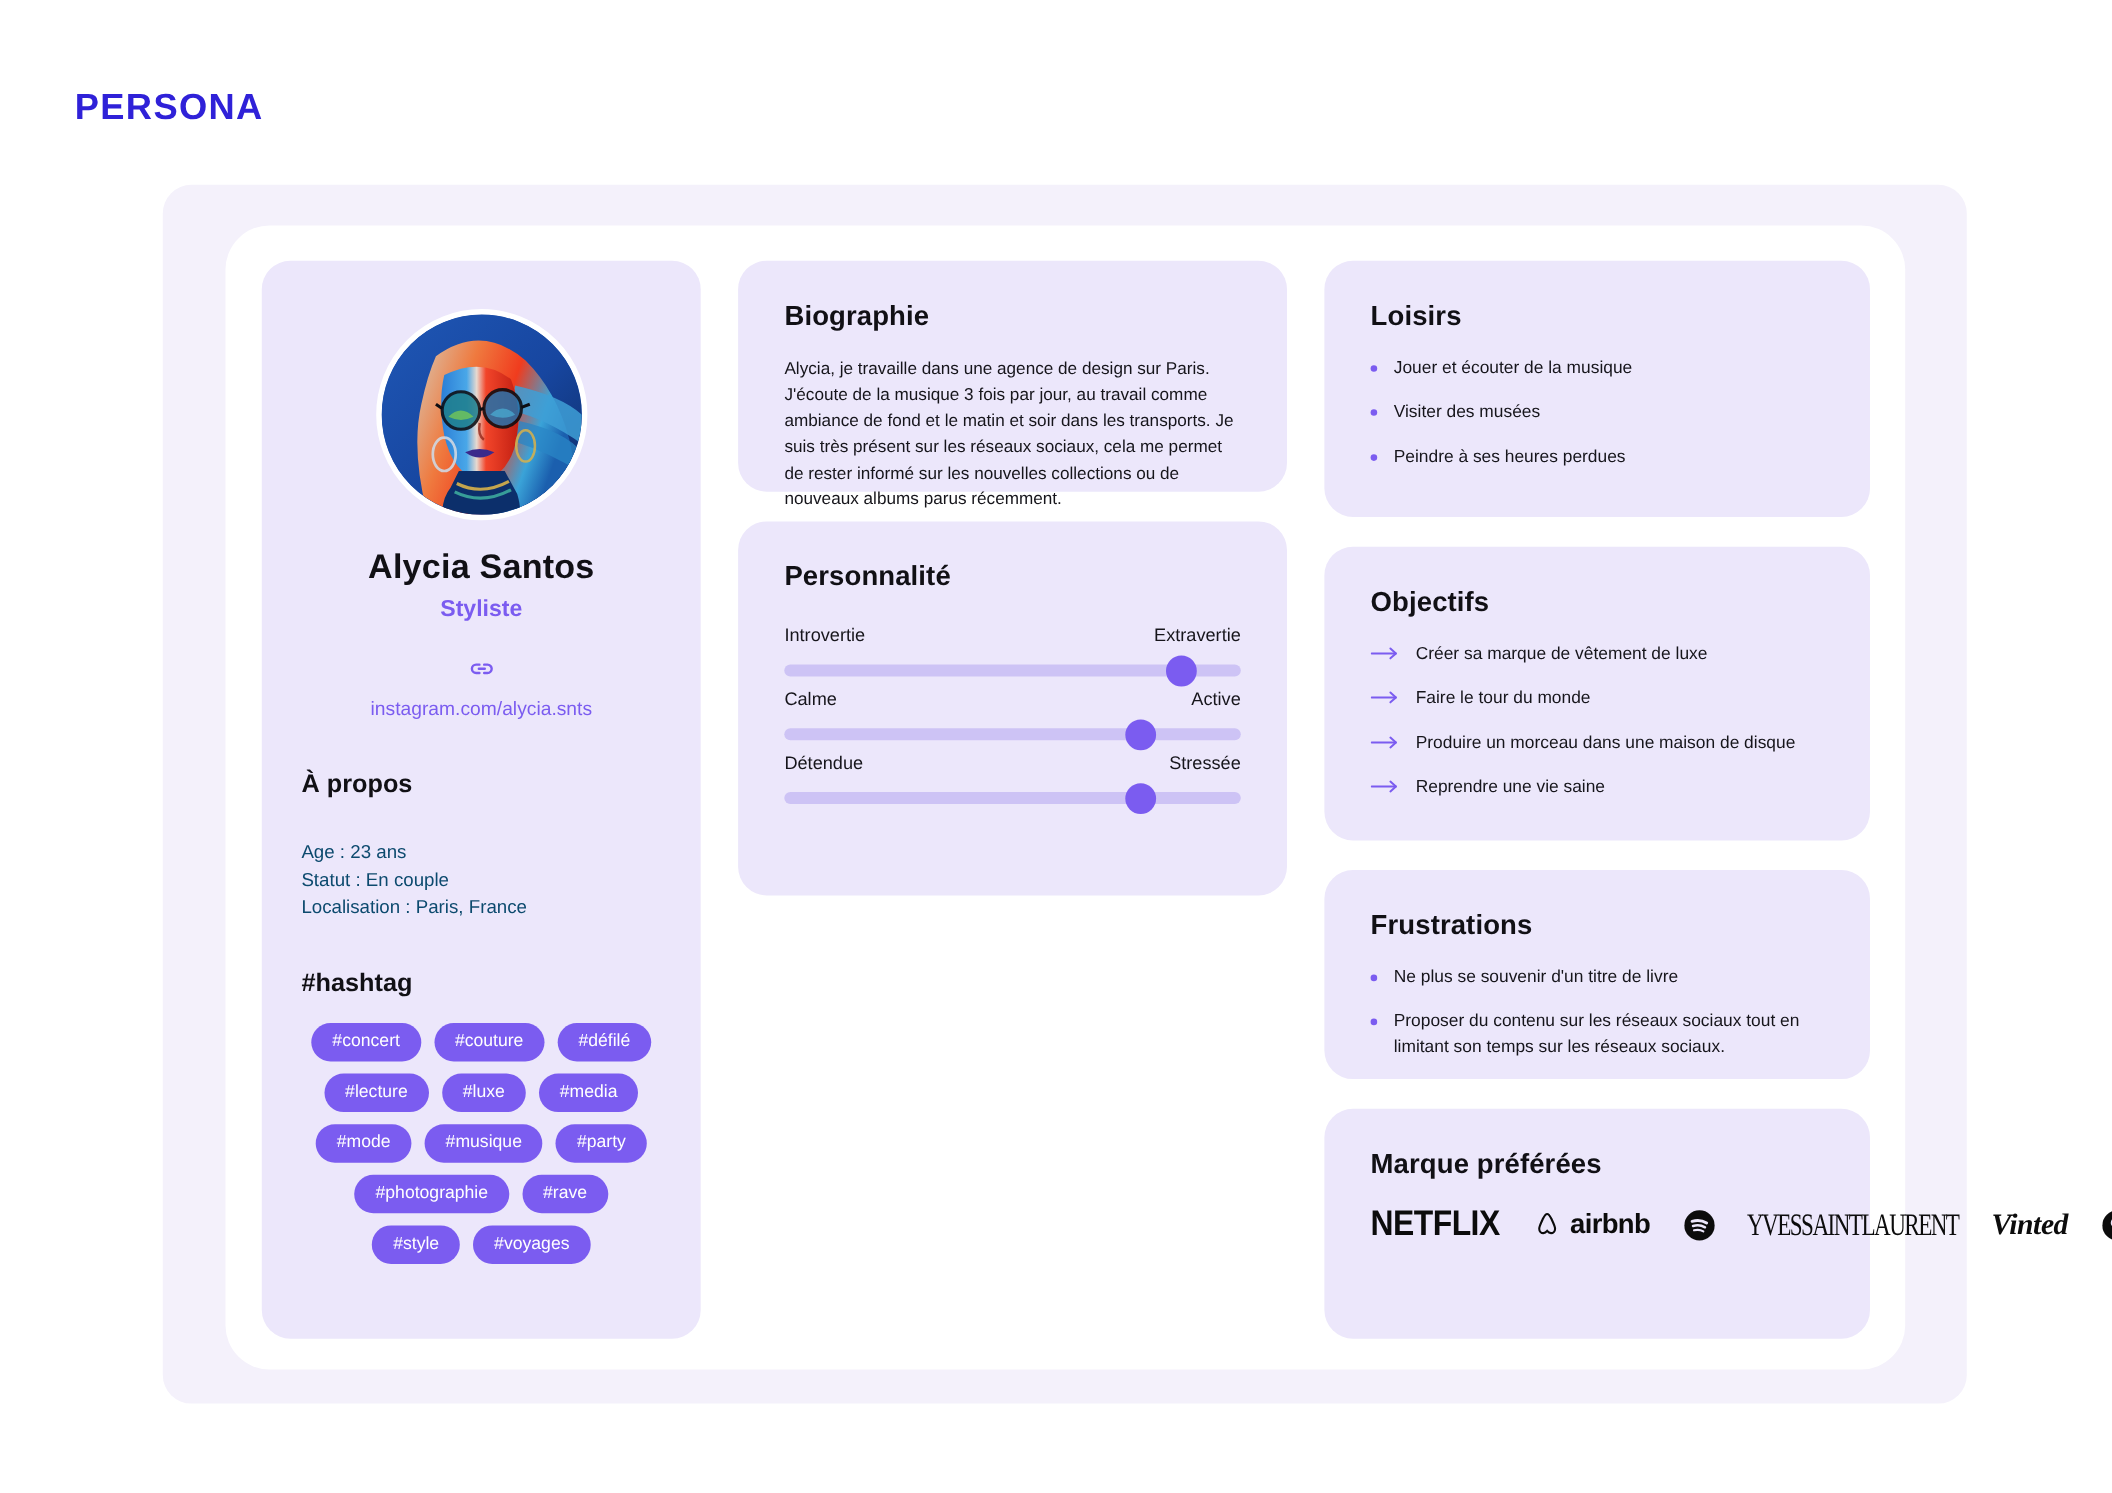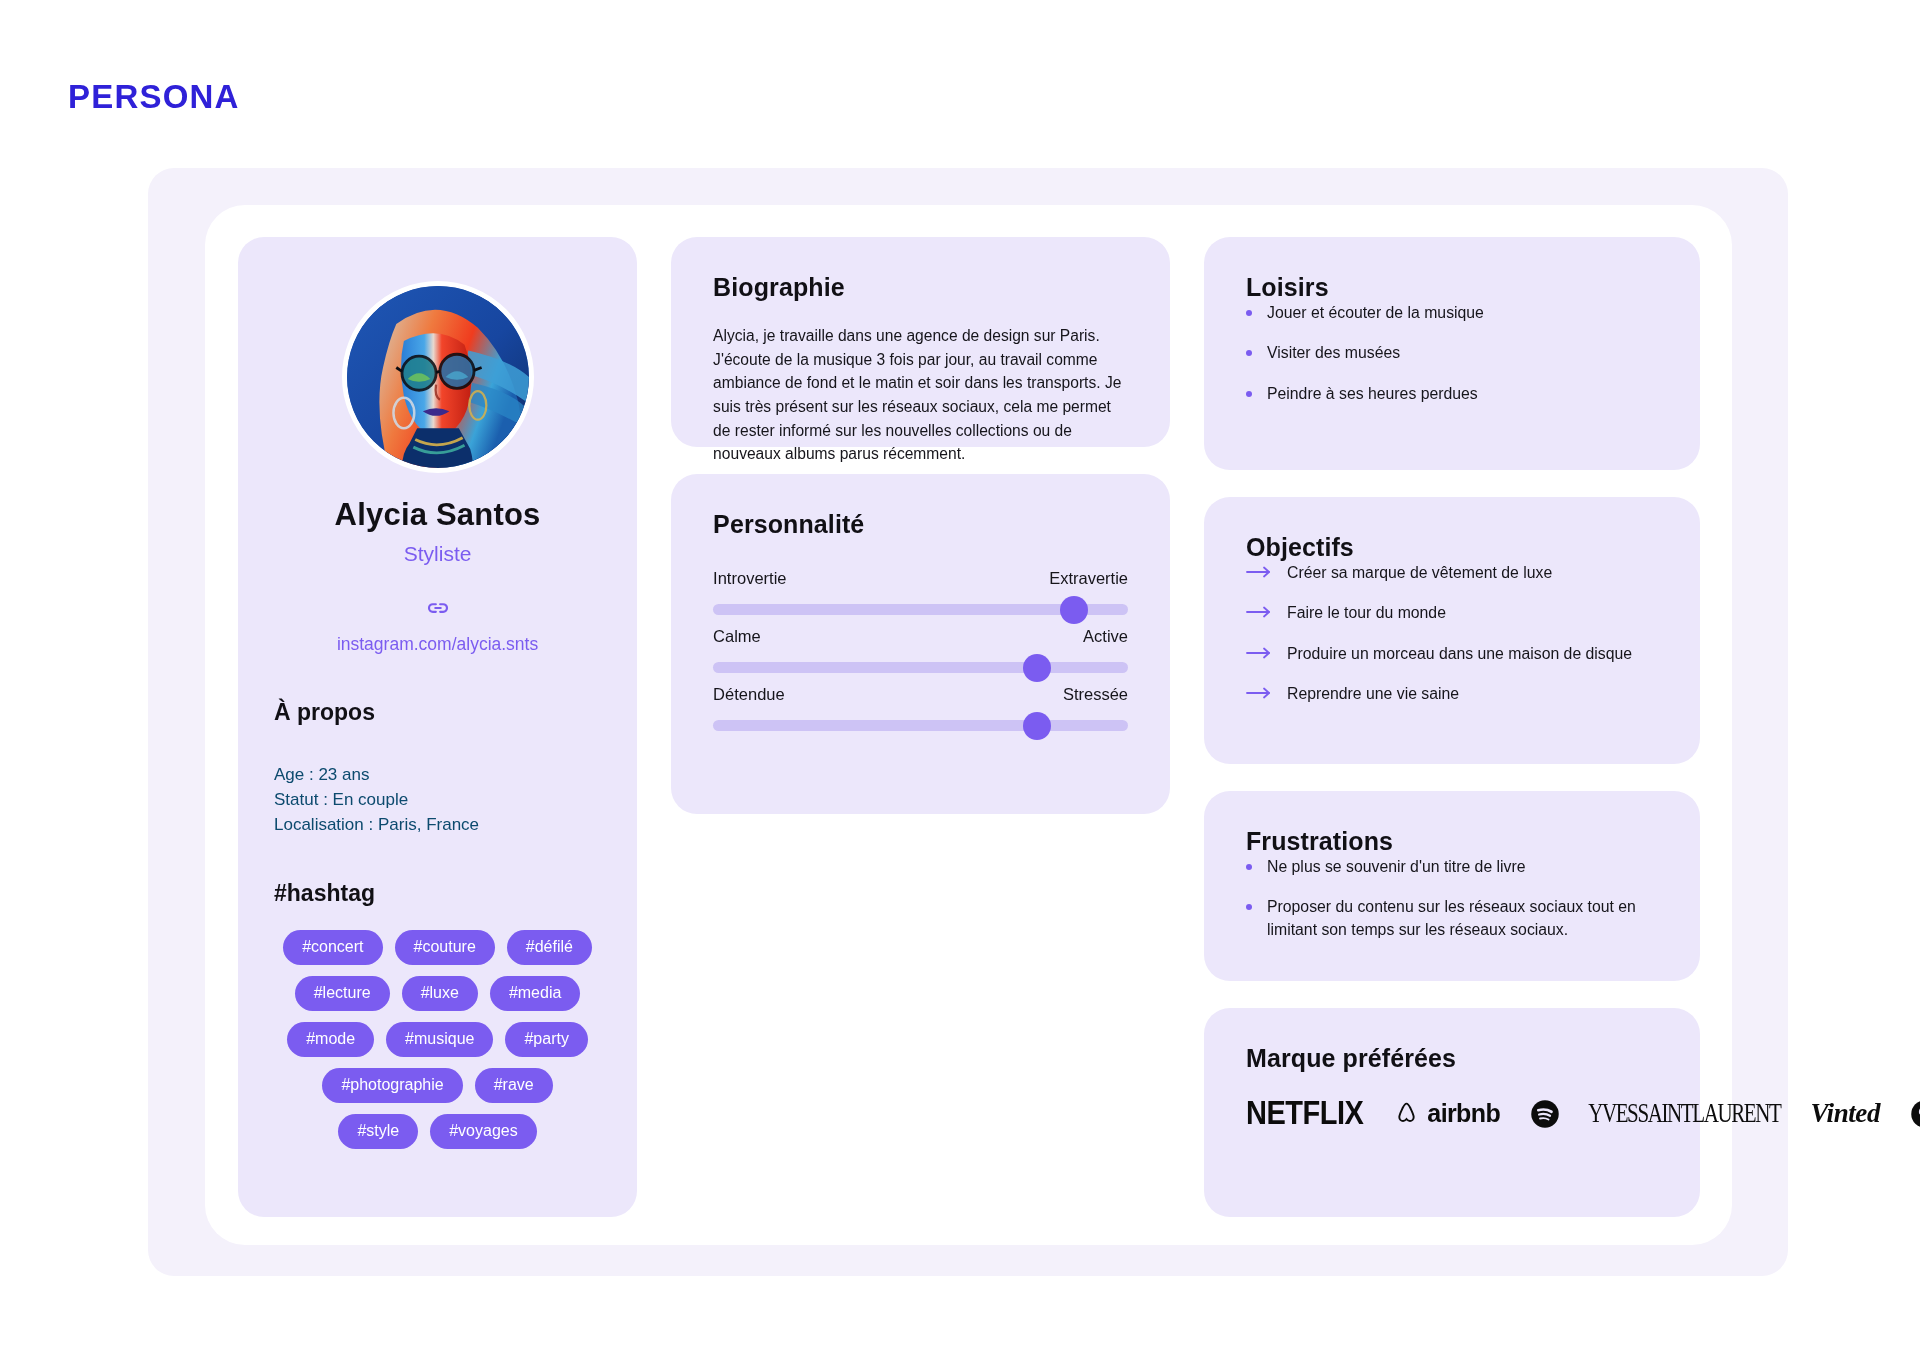--- a/index.html
+++ b/index.html
@@ -191,7 +191,7 @@
   }
 
   
-  .list { }
+  .list { margin-top: 22px; }
   .list-item {
     display: flex;
     align-items: flex-start;

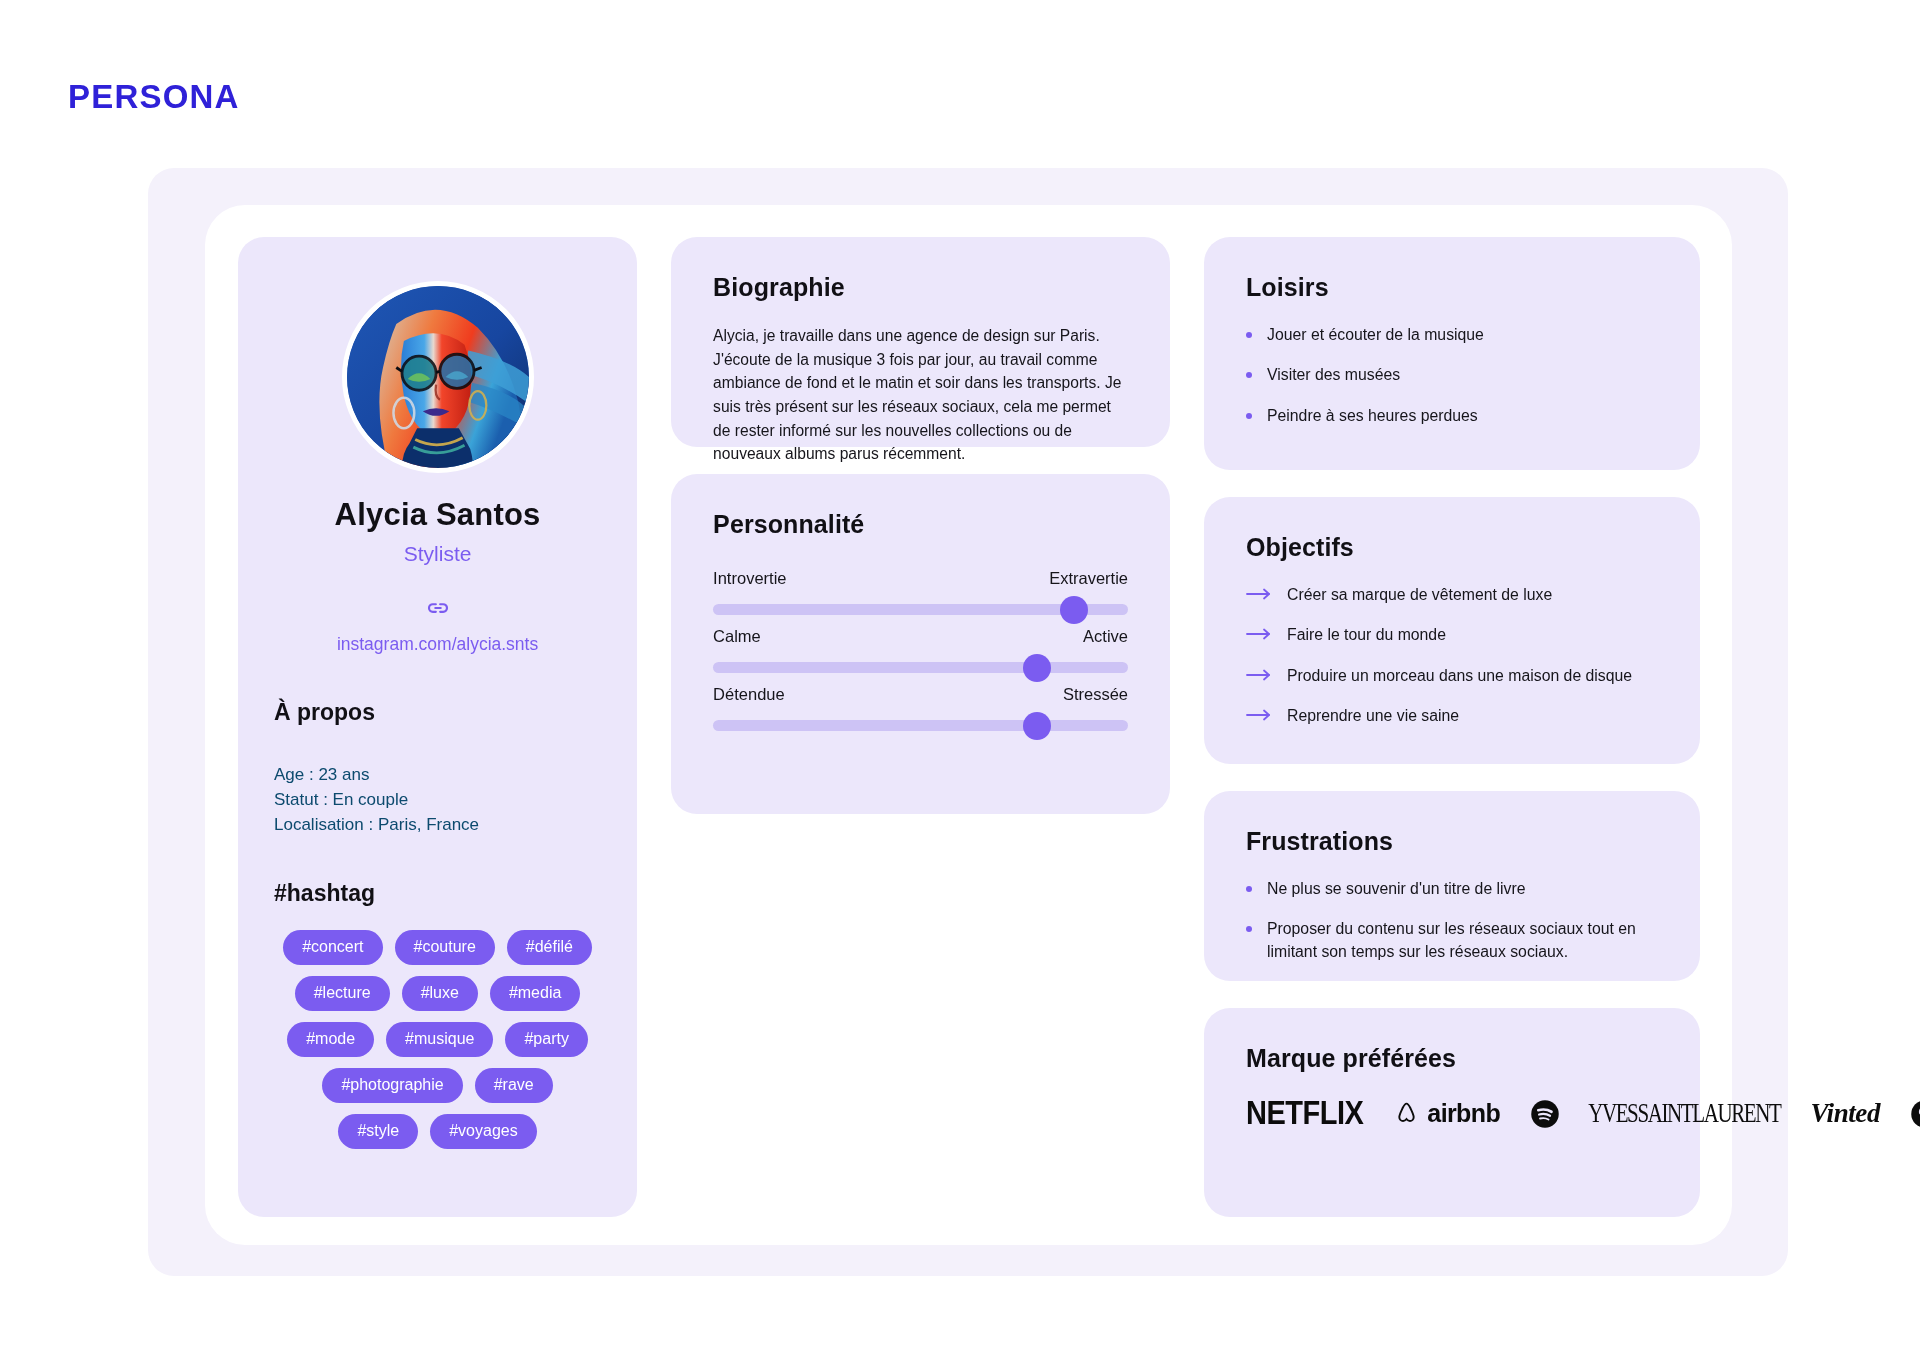--- a/index.html
+++ b/index.html
@@ -99,7 +99,7 @@
     margin-top: 9px;
     text-align: center;
     font-size: 21px;
-    font-weight: 400;
+    font-weight: 700;
     color: #7b5cf0;
   }
   .link-row {

